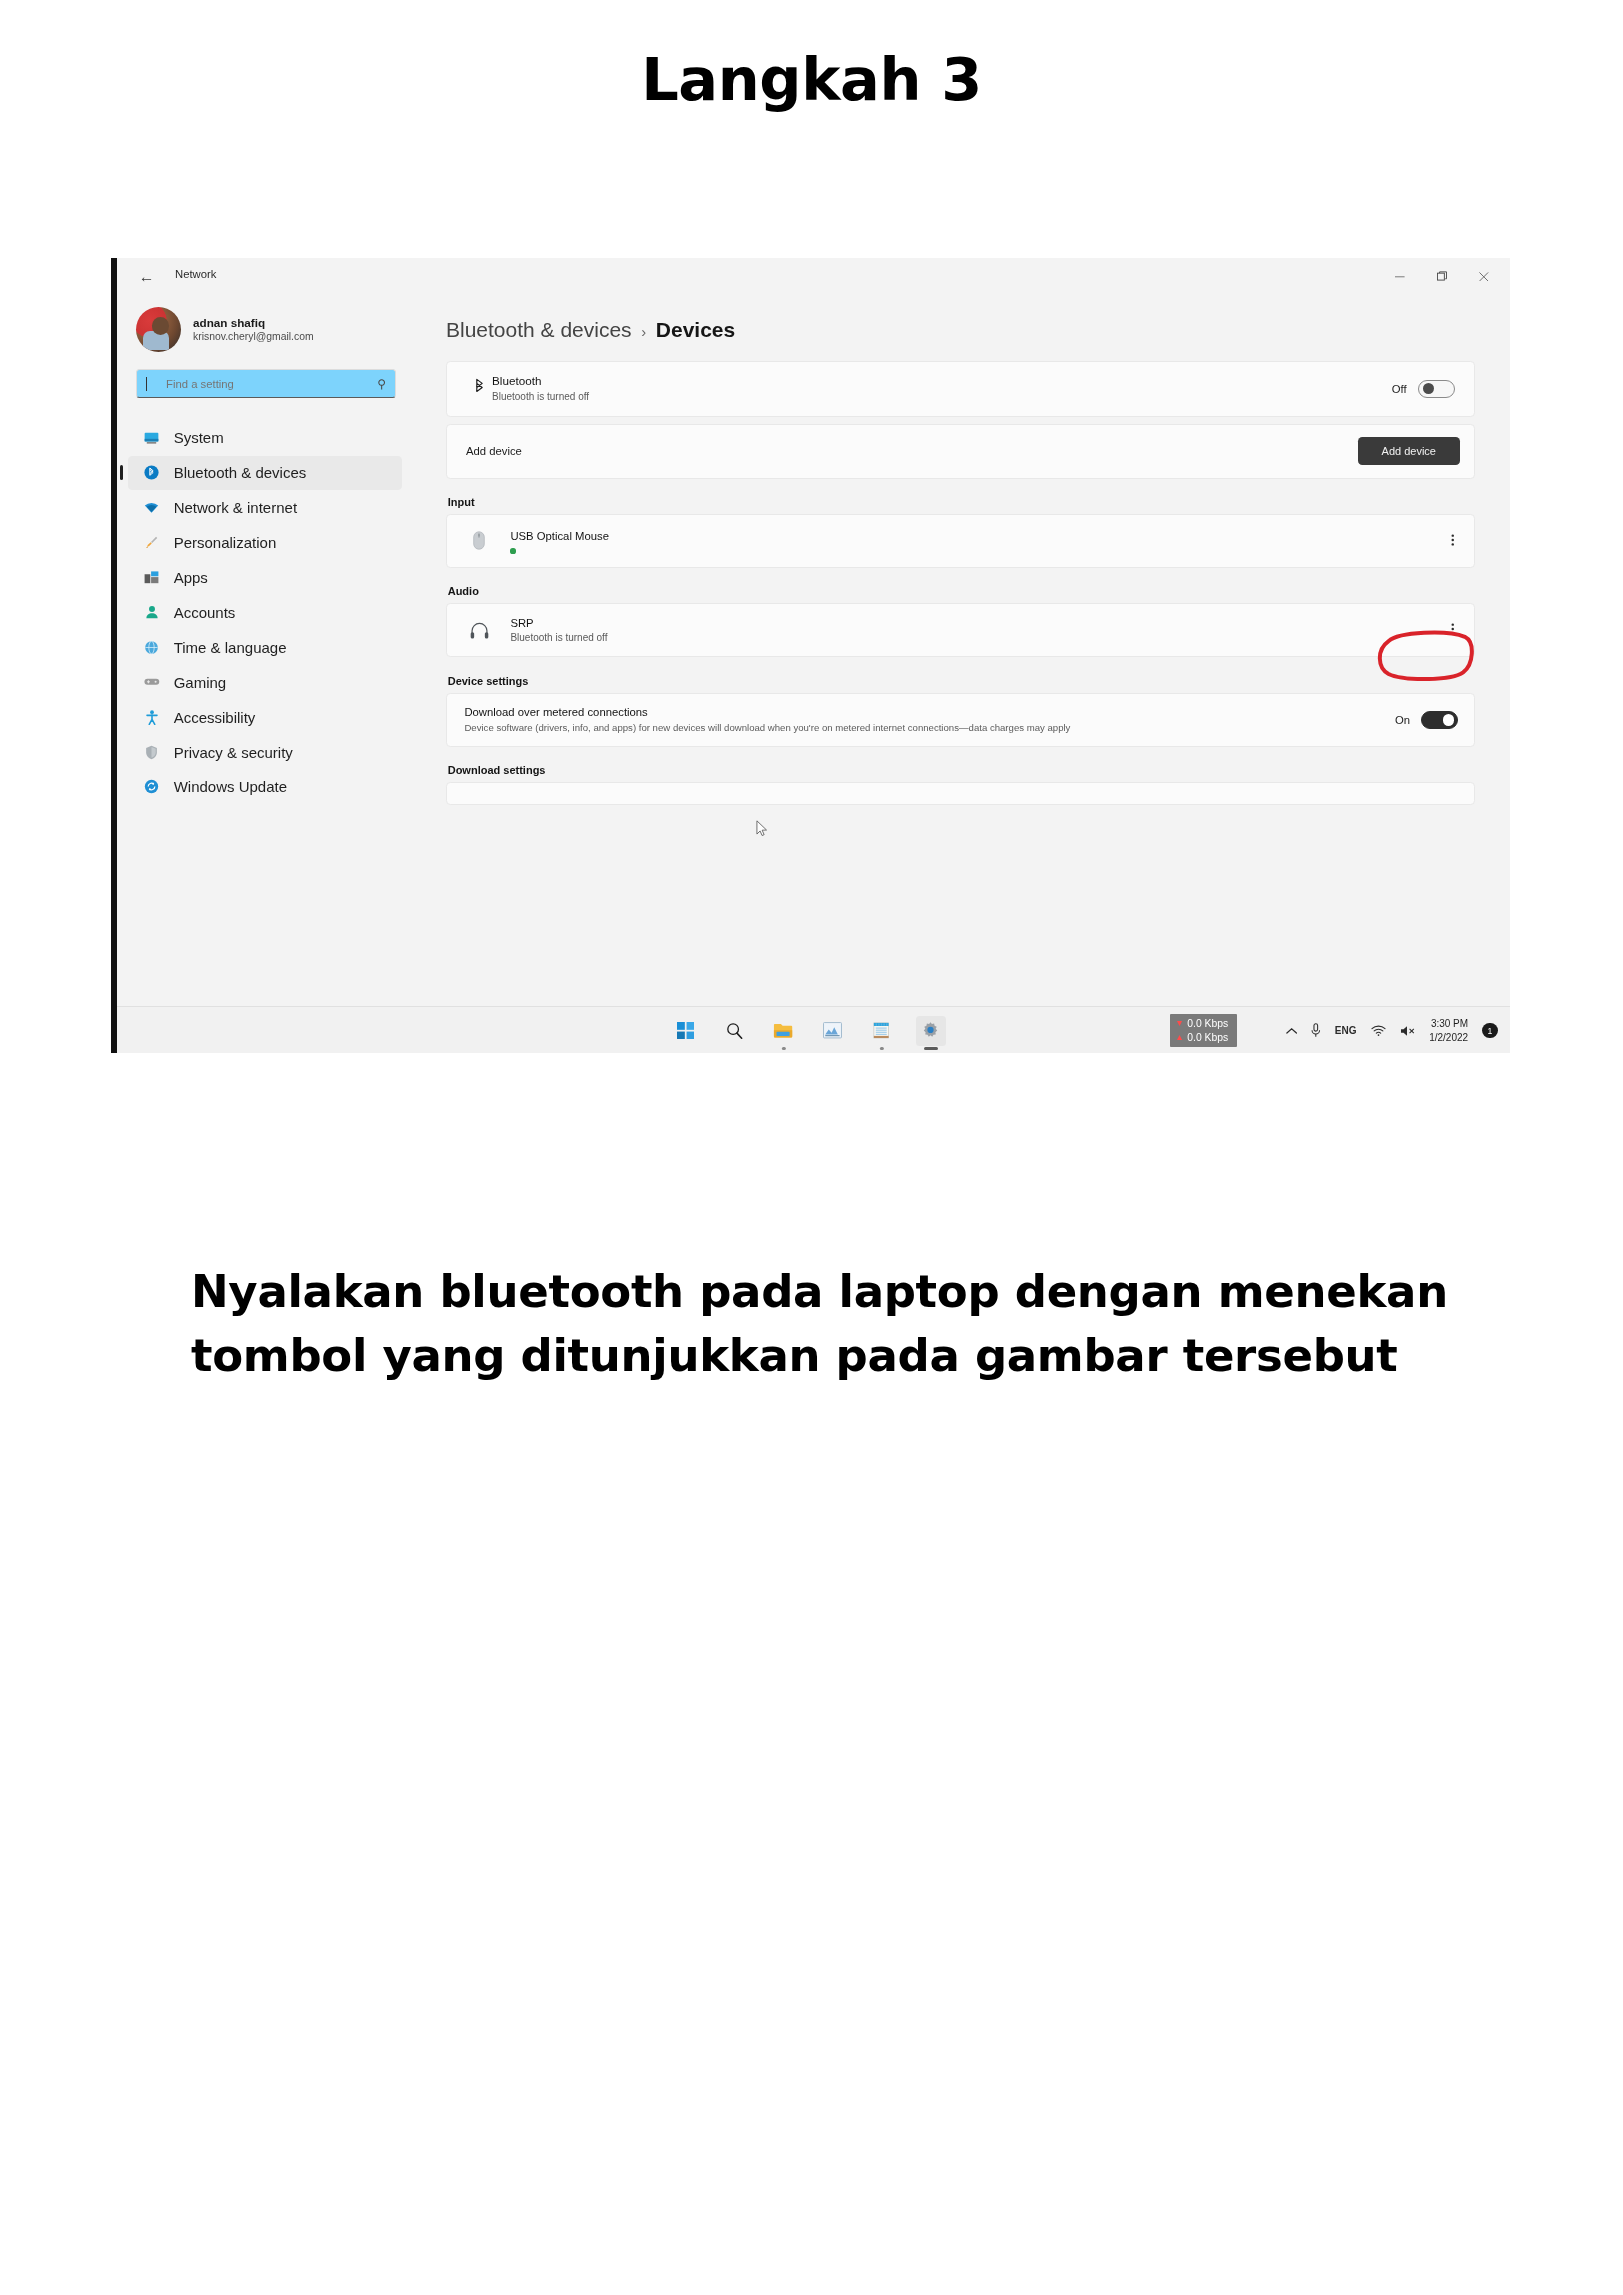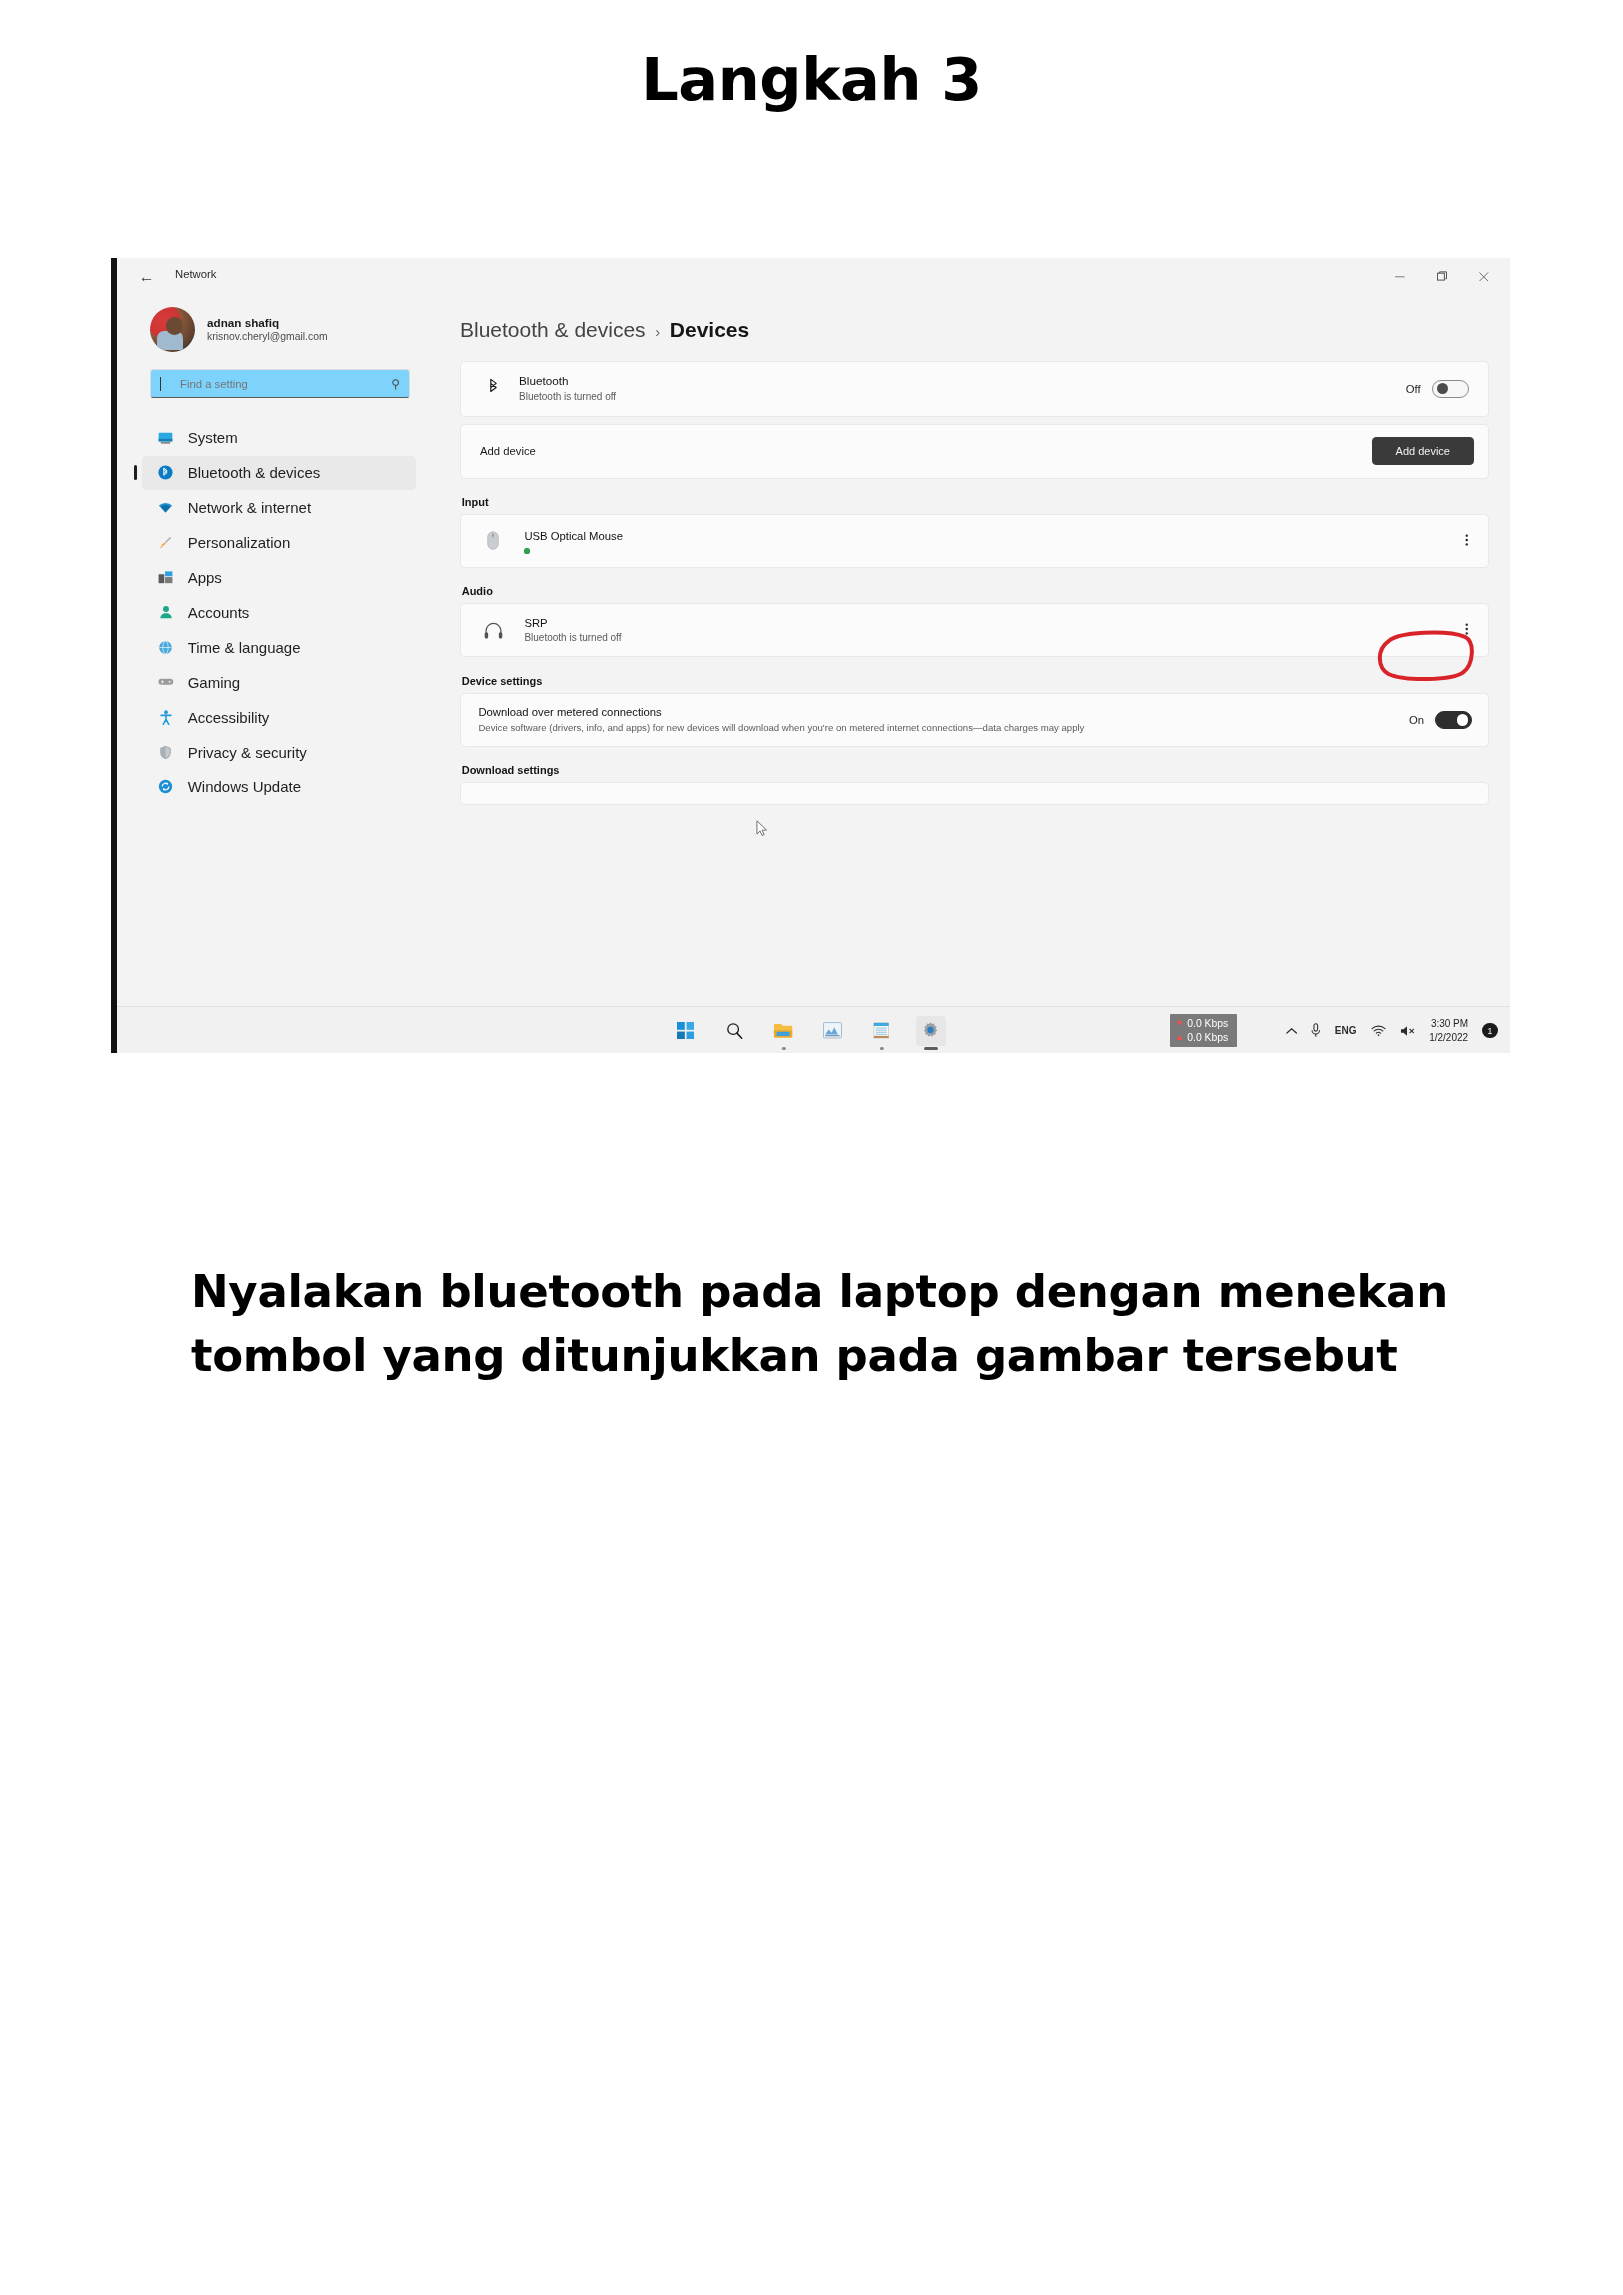--- a/index.html
+++ b/index.html
@@ -105,7 +105,7 @@
   
   .winbody {
     position: absolute;
-    left: 14px;
+    left: 0;
     top: 37px;
     width: 1393px;
     height: 712px;

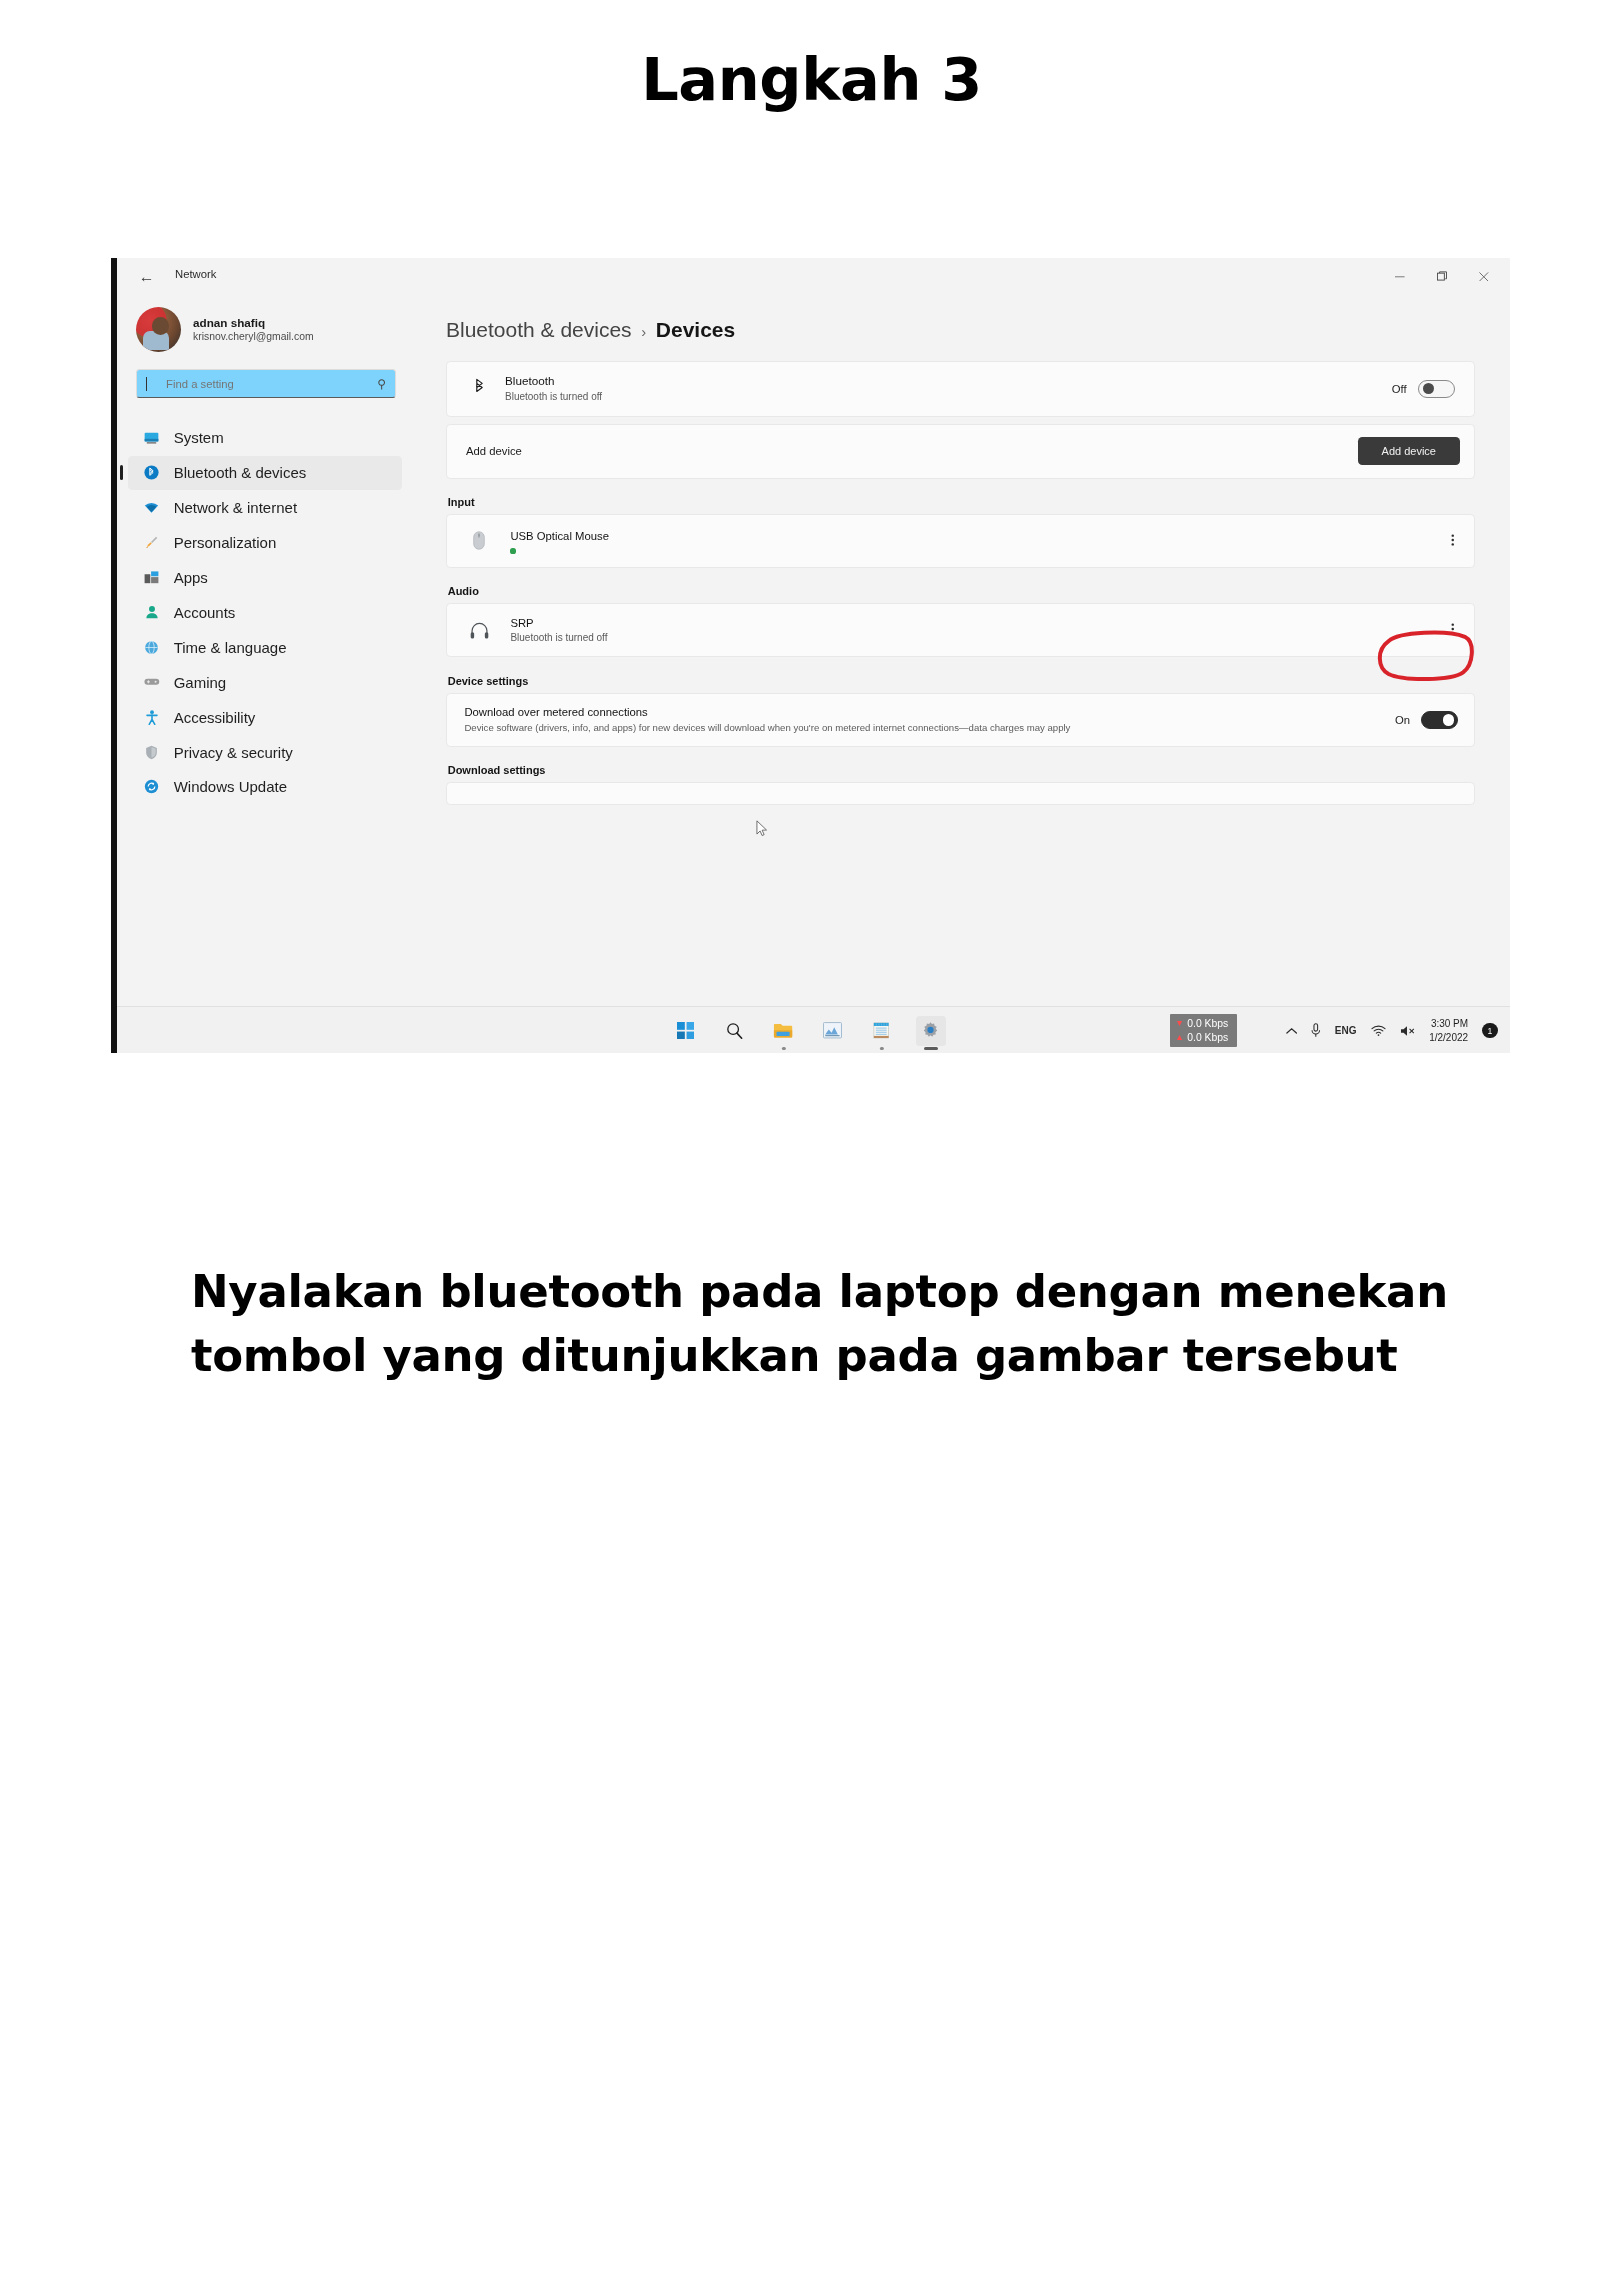--- a/index.html
+++ b/index.html
@@ -228,7 +228,7 @@
   }
   .card.bt { height: 56px; display: flex; align-items: center; padding: 0 19px; }
   .bt-ico { width: 26px; font-size: 16.5px; color: #1c1c1c; text-align: center; }
-  .bt-texts { margin-left: 13px; }
+  .bt-texts { margin-left: 0; }
   .bt-title { font-size: 11.7px; color: #141414; line-height: 1.4; }
   .bt-sub { font-size: 10px; color: #5a5a5a; line-height: 1.4; }
   .toggle-wrap { margin-left: auto; display: flex; align-items: center; gap: 11.3px; }

